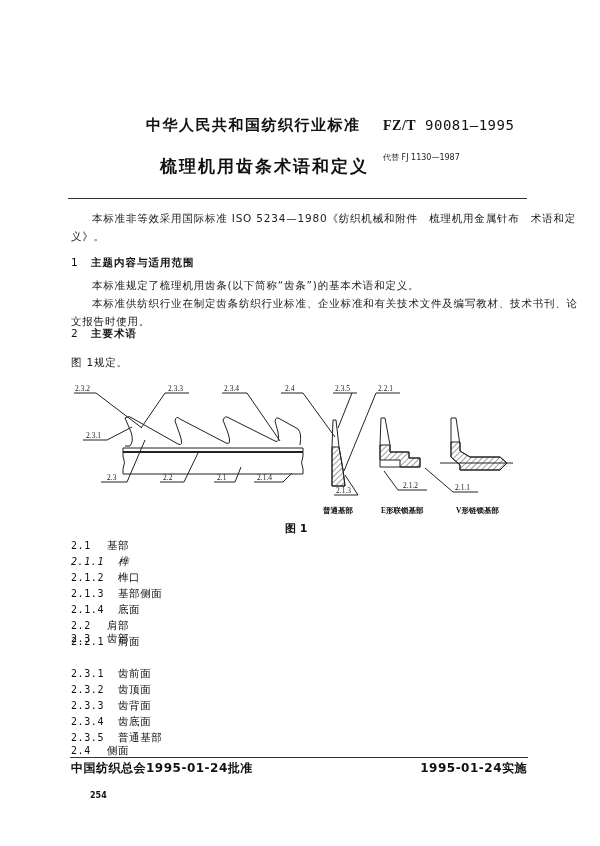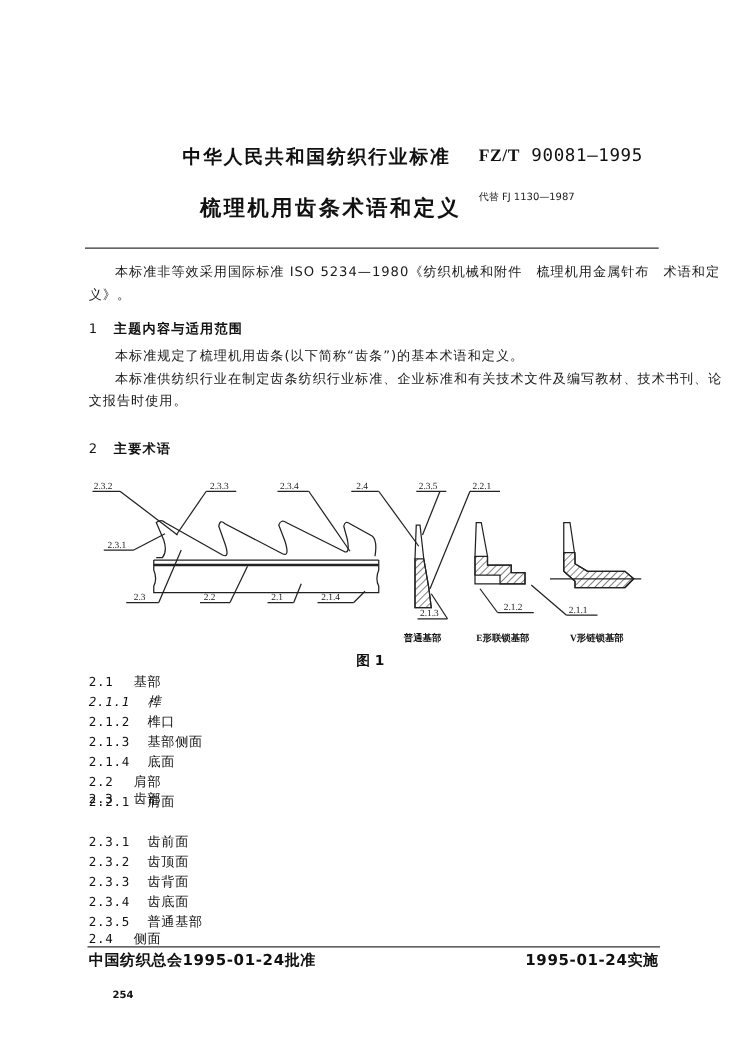--- a/index.html
+++ b/index.html
@@ -46,7 +46,7 @@
   <div>文报告时使用。</div>
 </div>
 
-<div class="sec" style="left:71px; top:352px;">
+<div class="sec" style="left:71px; top:327px;">
   <span class="num">2</span><span>主要术语</span>
 </div>
 <div class="para" style="left:71px; top:353px; width:460px;">

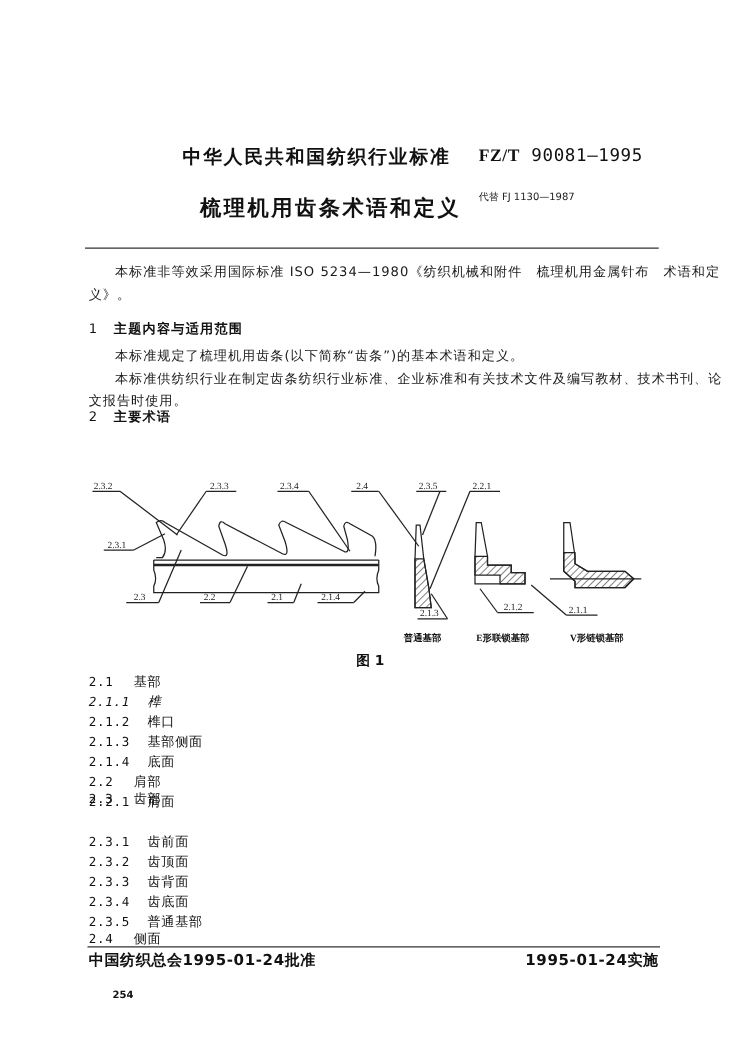--- a/index.html
+++ b/index.html
@@ -50,6 +50,7 @@
   <span class="num">2</span><span>主要术语</span>
 </div>
 <div class="para" style="left:71px; top:353px; width:460px;">
+  <div>图 1规定。</div>
 </div>
 
 <svg width="600" height="130" viewBox="0 0 600 130" style="position:absolute; left:0; top:385px;" xmlns="http://www.w3.org/2000/svg">

